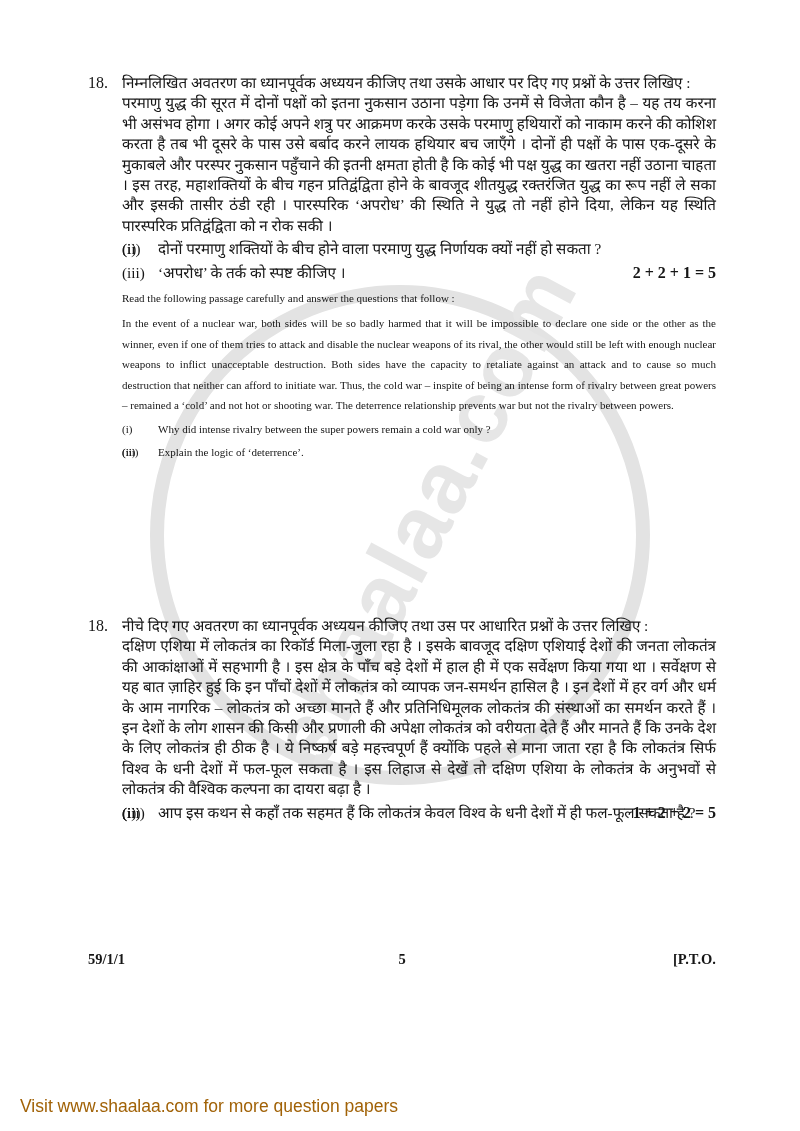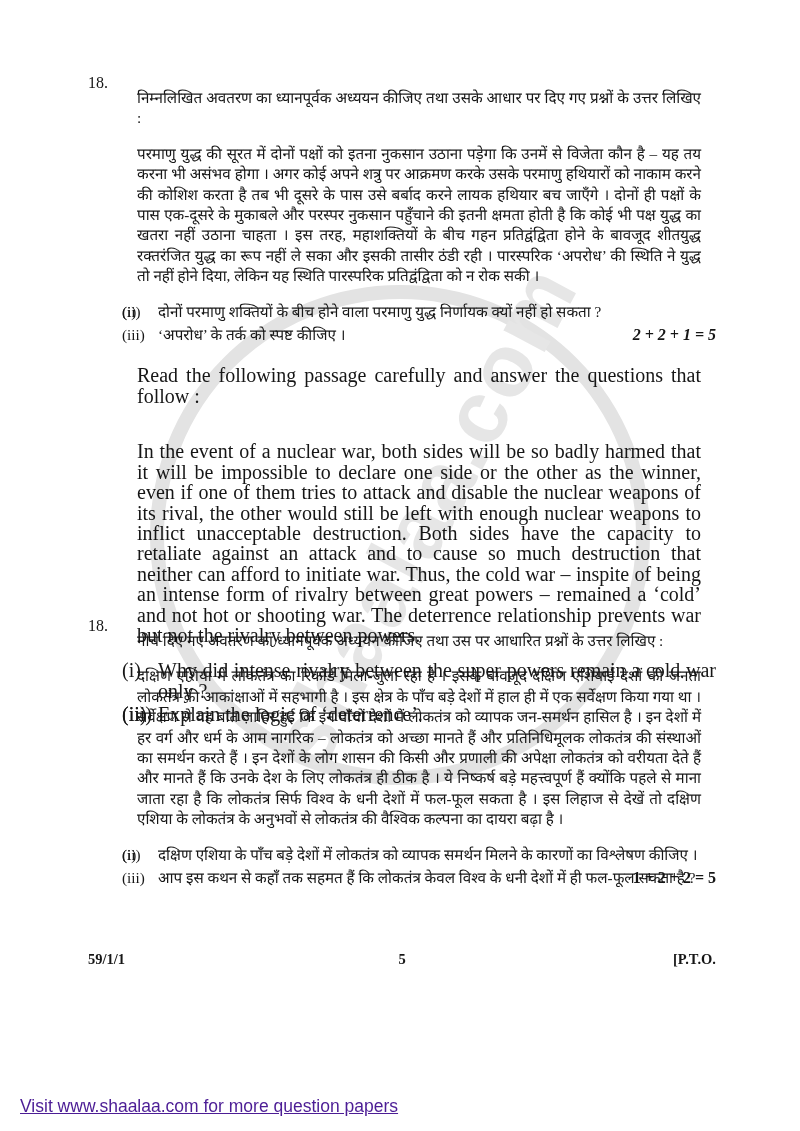--- a/index.html
+++ b/index.html
@@ -22,7 +22,7 @@
   .q { position: absolute; left: 88px; width: 628px; font-size: 15.2px; line-height: 20.4px; }
   .qnum { position: absolute; left: 0; top: 0; font-size: 16px; }
   .qbody { margin-left: 34px; text-align: justify; }
-  .para { margin: 15px; text-align: justify; }
+  .para { margin: 0; text-align: justify; }
   .en { font-size: 20px; line-height: 20.4px; }
   .sub { position: relative; padding-left: 36px; margin: 3px 0 0 0; }
   .sub .roman { position: absolute; left: 0; top: 0; }

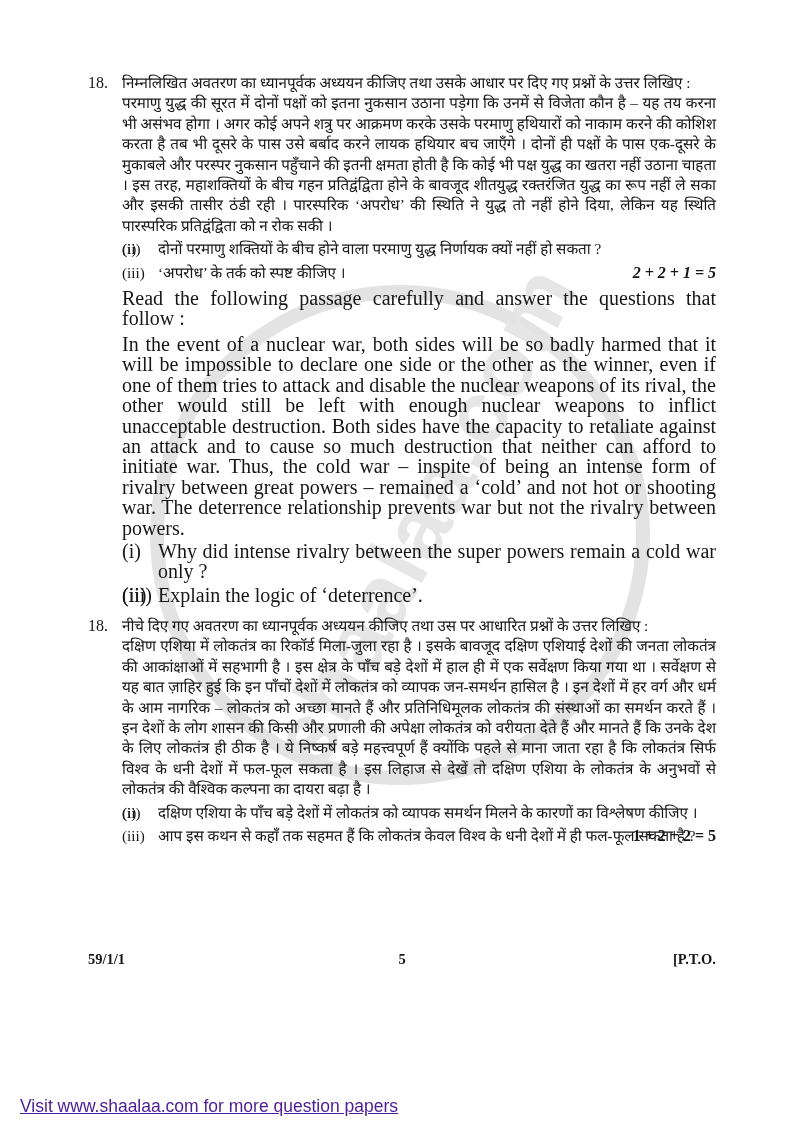--- a/index.html
+++ b/index.html
@@ -57,7 +57,7 @@
       <div class="sub">
         <span class="roman">(iii)</span>
         <span>‘अपरोध’ के तर्क को स्पष्ट कीजिए ।</span>
-        <span class="marks" style="top:0;font-style:italic;">2 + 2 + 1 = 5</span>
+        <span class="marks" style="top:0;">2 + 2 + 1 = 5</span>
       </div>
       <div class="gap"></div>
       <p class="para en">Read the following passage carefully and answer the questions that follow :</p>

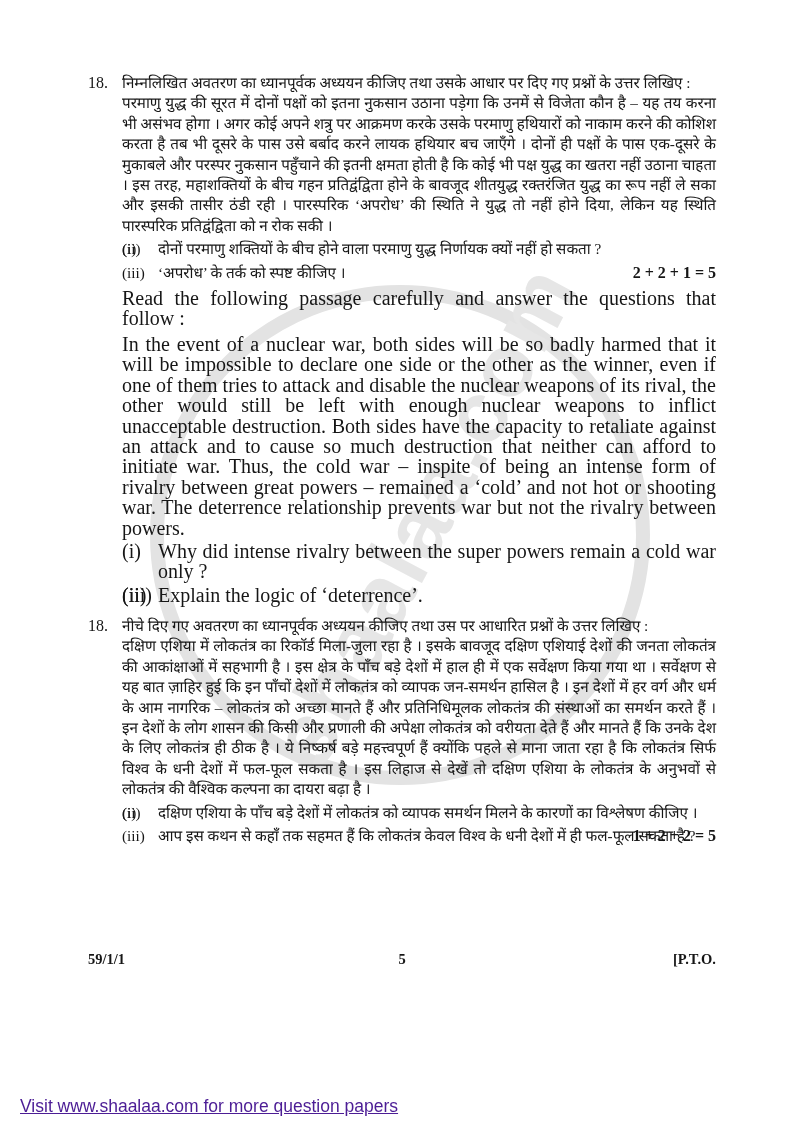--- a/index.html
+++ b/index.html
@@ -23,7 +23,7 @@
   .qnum { position: absolute; left: 0; top: 0; font-size: 16px; }
   .qbody { margin-left: 34px; text-align: justify; }
   .para { margin: 0; text-align: justify; }
-  .en { font-size: 20px; line-height: 20.4px; }
+  .en { font-size: 11px; line-height: 20.4px; }
   .sub { position: relative; padding-left: 36px; margin: 3px 0 0 0; }
   .sub .roman { position: absolute; left: 0; top: 0; }
   .marks { position: absolute; right: 0; font-weight: bold; font-size: 16px; }

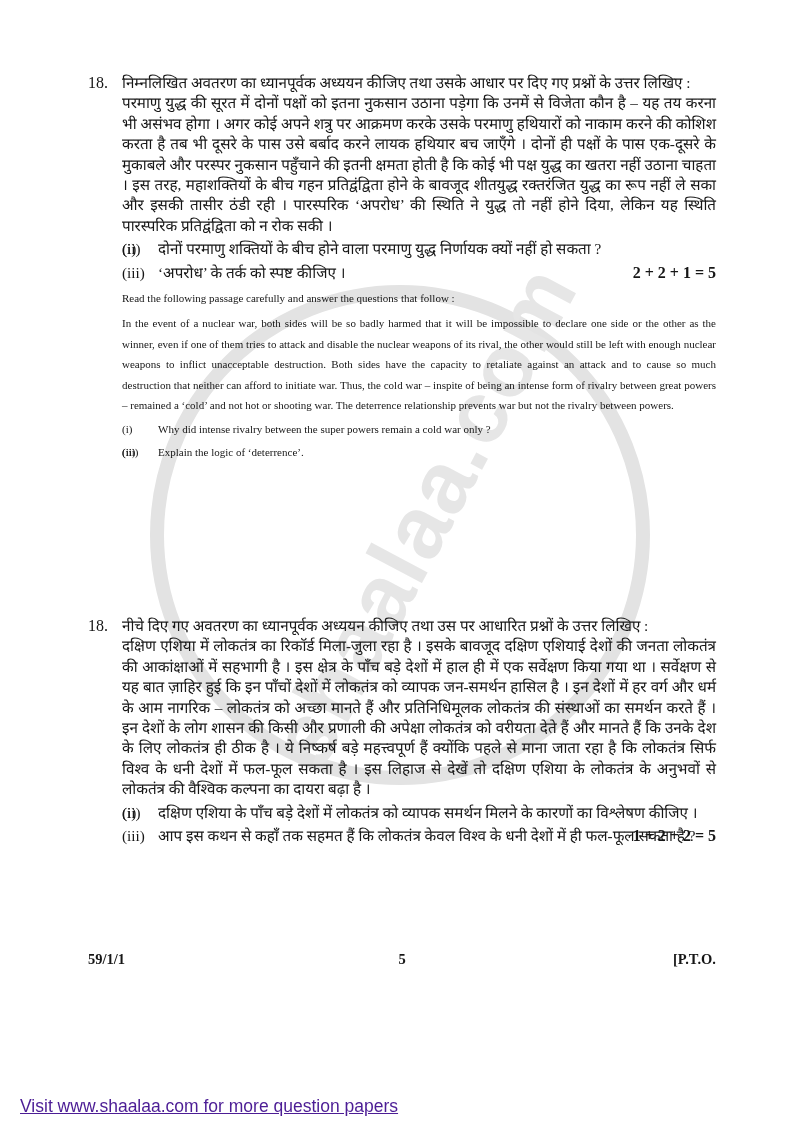--- a/index.html
+++ b/index.html
@@ -87,7 +87,6 @@
       </div>
       <div class="sub">
         <span class="roman">(ii)</span>
-        <span>दक्षिण एशिया के पाँच बड़े देशों में लोकतंत्र को व्यापक समर्थन मिलने के कारणों का विश्लेषण कीजिए ।</span>
       </div>
       <div class="sub" style="padding-right:0;">
         <span class="roman">(iii)</span>

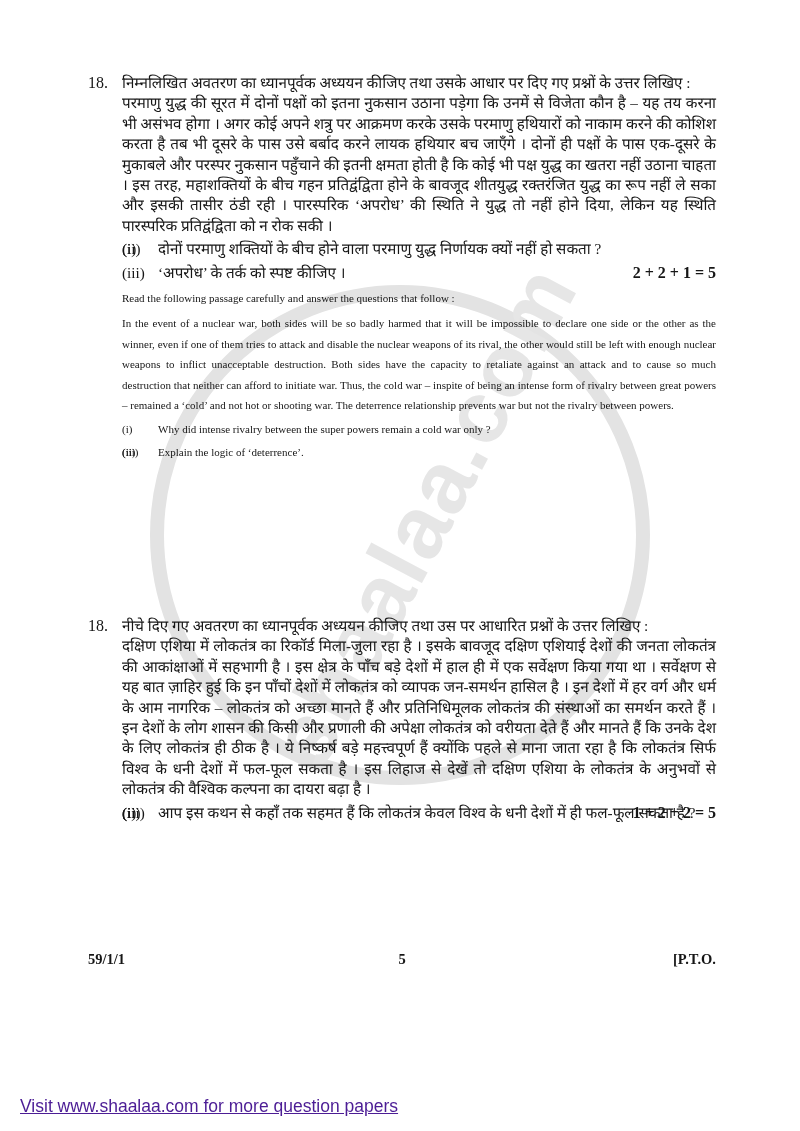--- a/index.html
+++ b/index.html
@@ -32,7 +32,7 @@
   .footer .code { position: absolute; left: 0; }
   .footer .pnum { position: absolute; left: 0; right: 0; text-align: center; }
   .footer .pto { position: absolute; right: 0; }
-  .visit { position: absolute; left: 20px; top: 1096px; font-family: "Liberation Sans", "DejaVu Sans", sans-serif; font-size: 17.5px; color: #4c1d95; text-decoration: underline; }
+  .visit { position: absolute; left: 20px; top: 1096px; font-family: "Liberation Sans", "DejaVu Sans", sans-serif; font-size: 17.5px; color: #a16207; }
 </style>
 </head>
 <body>

